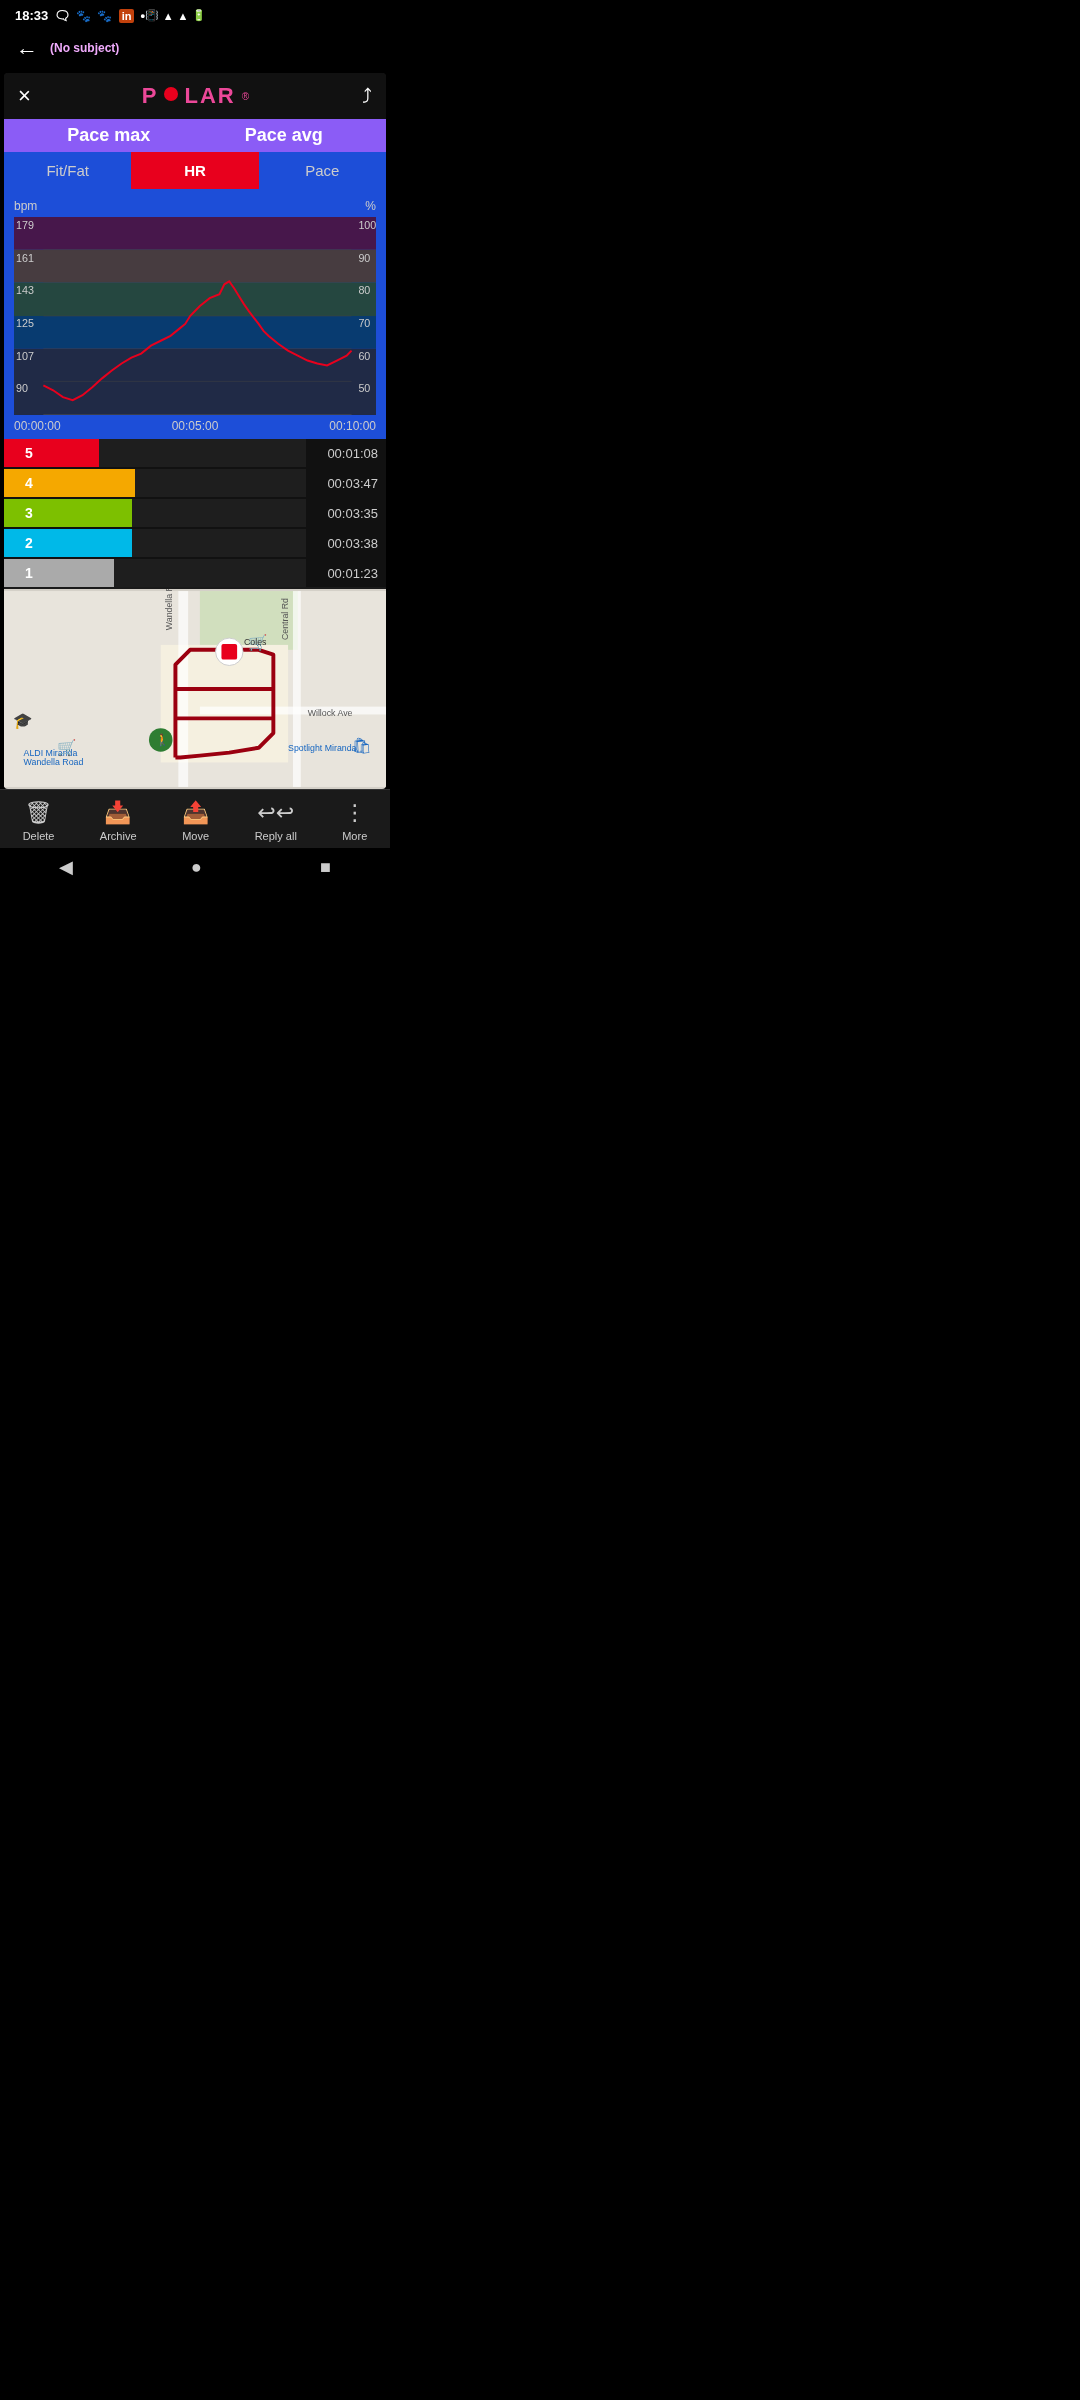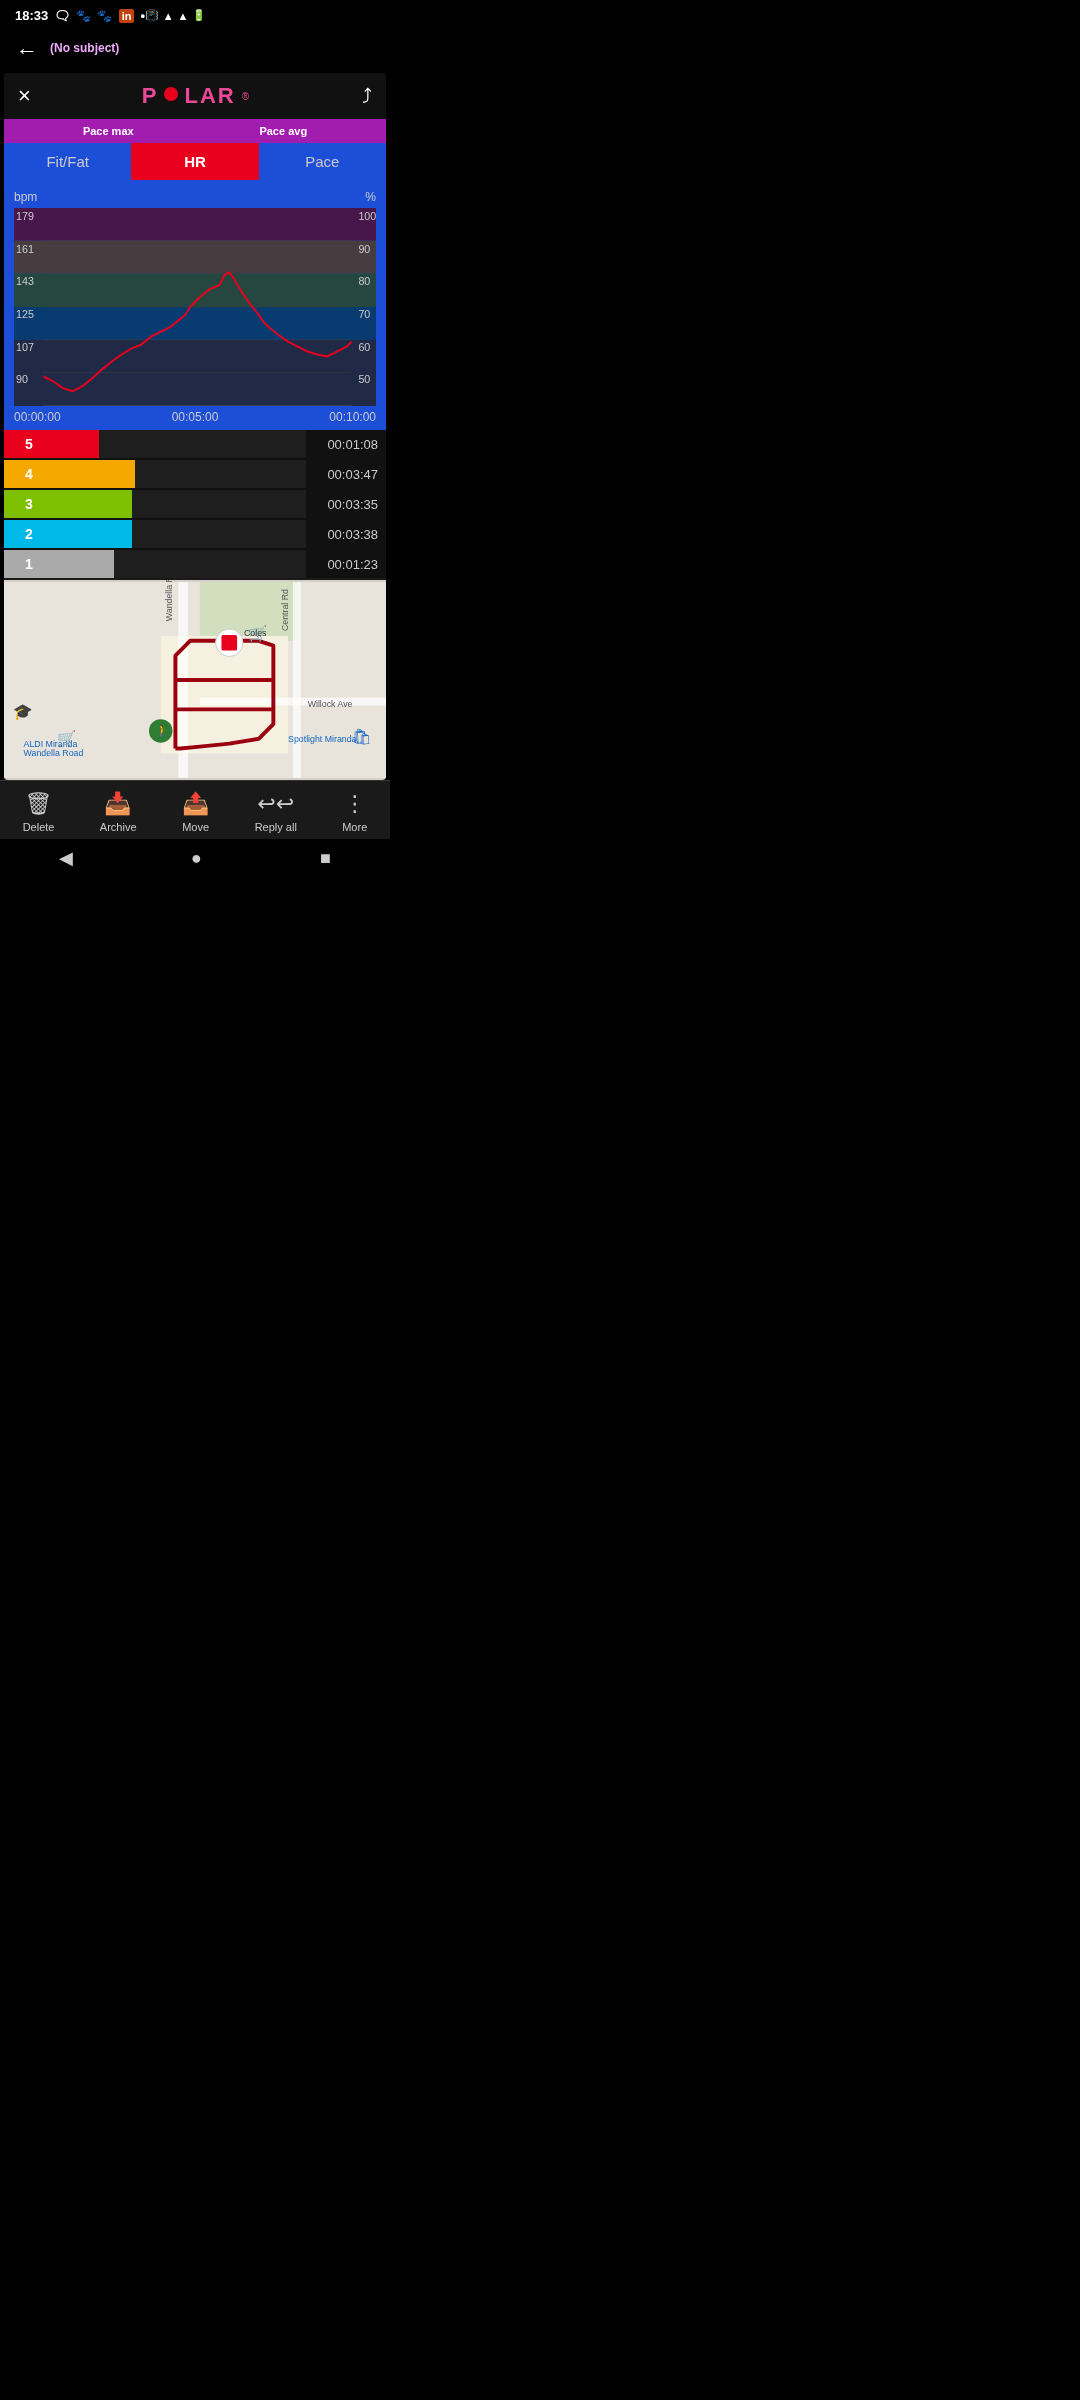--- a/index.html
+++ b/index.html
@@ -81,11 +81,11 @@
 
     
     .pace-bar {
-      background: #a21caf;
+      background: #8b5cf6;
       display: flex;
       justify-content: space-around;
       padding: 6px 16px;
-      font-size: 11px;
+      font-size: 18px;
       font-weight: 600;
       color: #fff;
     }

